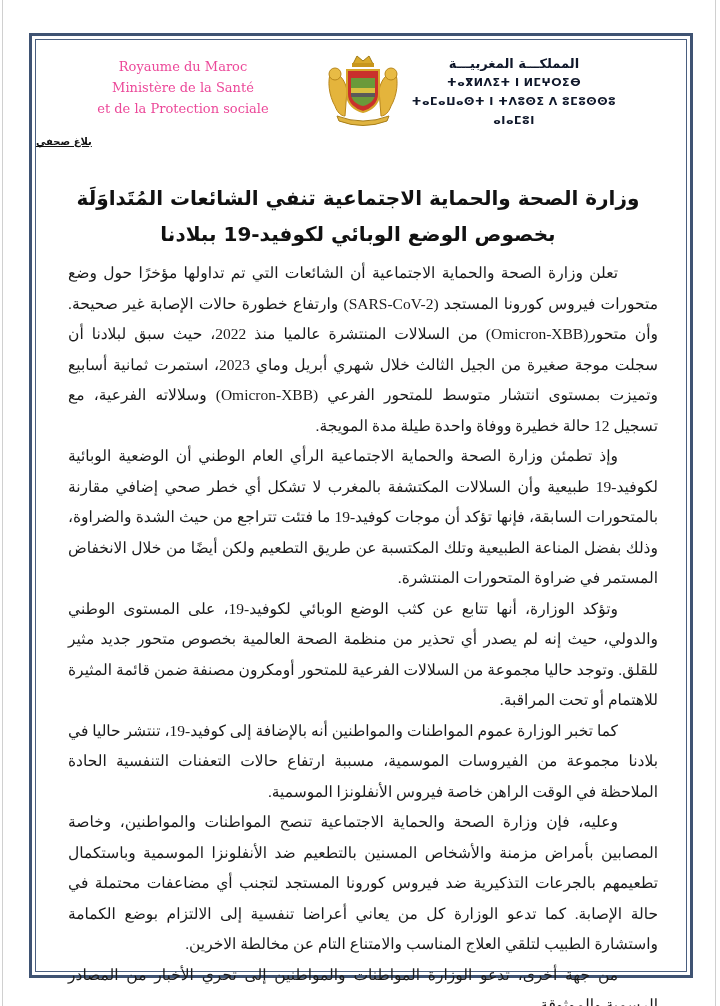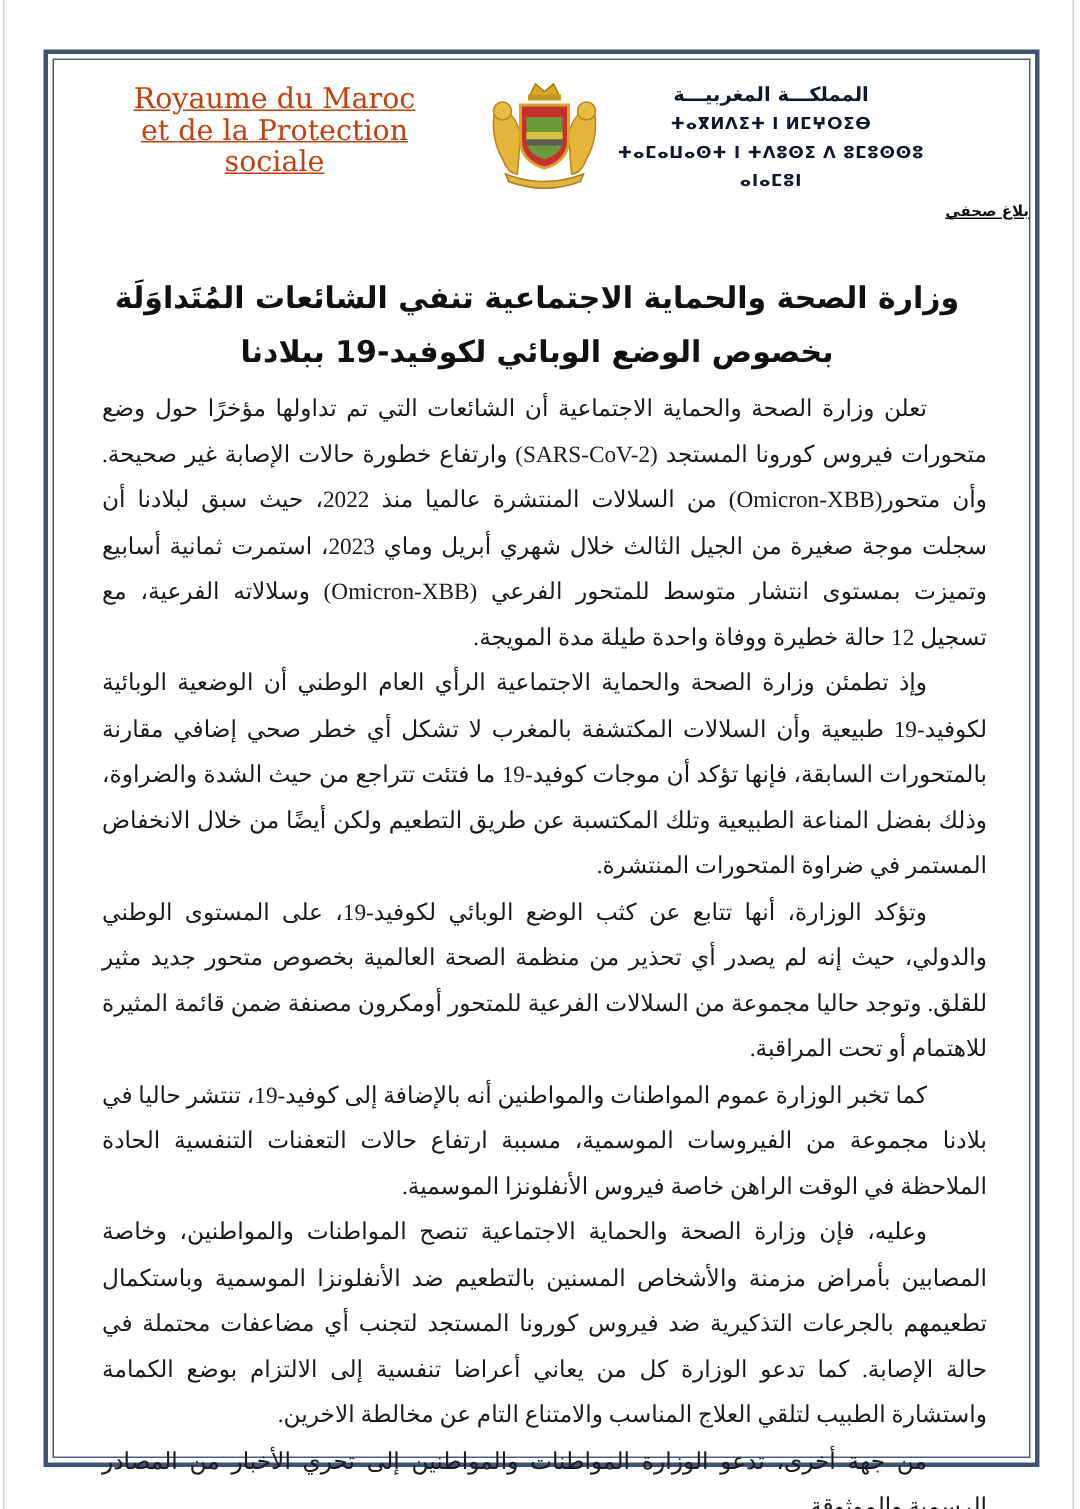--- a/index.html
+++ b/index.html
@@ -22,7 +22,7 @@
     .header { position: absolute; left: 0; top: 0; width: 100%; height: 110px; }
     .fr-block {
       position: absolute; left: 32px; top: 16px; width: 230px; text-align: center;
-      font-family: "DejaVu Serif", serif; font-size: 19px; line-height: 21px; color: #c2410c; text-decoration: underline;
+      font-family: "DejaVu Serif", serif; font-size: 13px; line-height: 21px; color: #ec4899;
     }
     .emblem { position: absolute; left: 287px; top: 10px; width: 80px; height: 78px; }
     .ar-block {

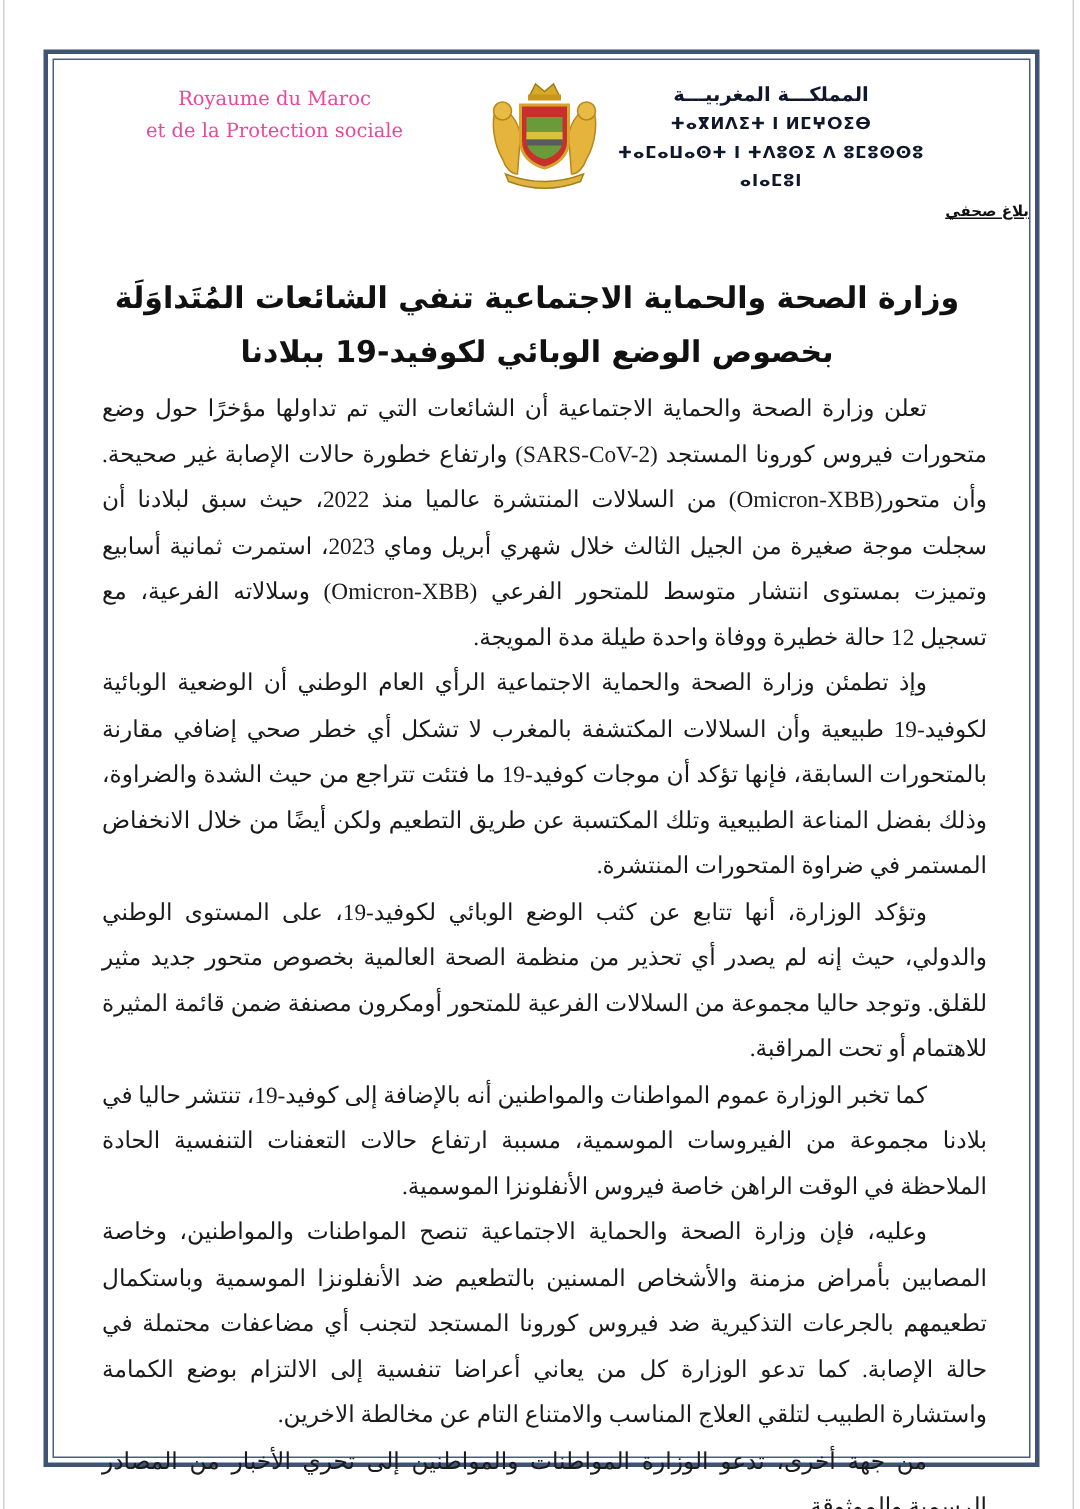--- a/index.html
+++ b/index.html
@@ -59,6 +59,7 @@
     <div class="header">
       <div class="fr-block">
         <div>Royaume du Maroc</div>
+        <div>Ministère de la Santé</div>
         <div>et de la Protection sociale</div>
       </div>
 

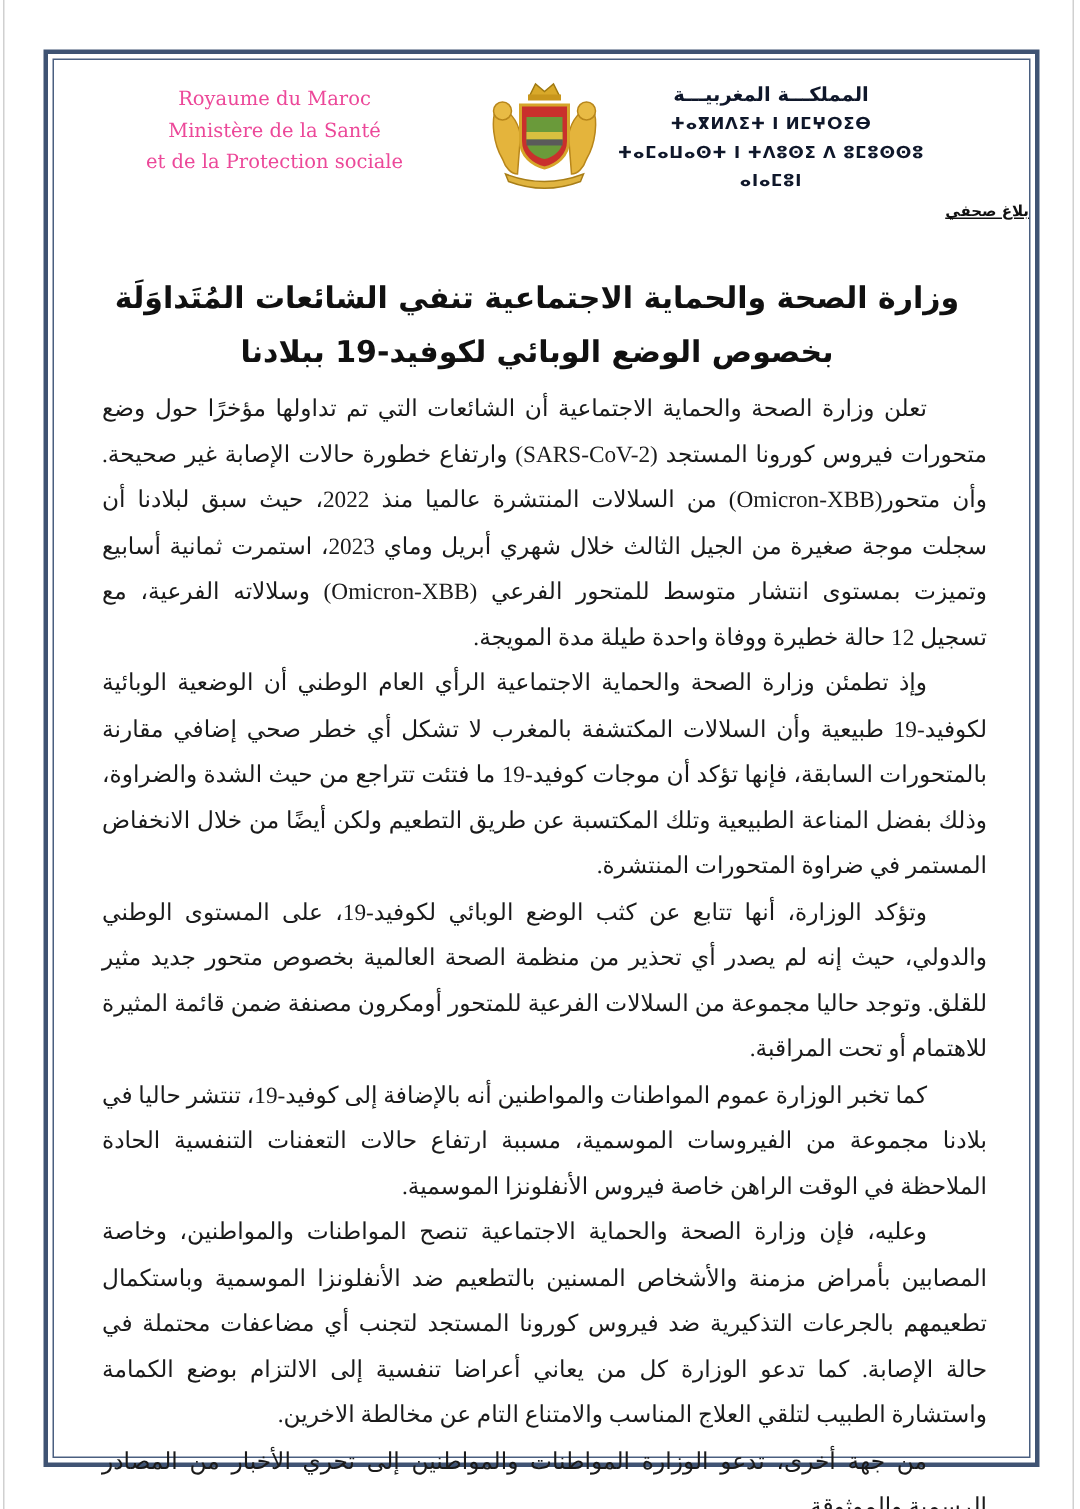--- a/index.html
+++ b/index.html
@@ -31,7 +31,7 @@
     }
     .tifinagh { direction: ltr; font-size: 11px; letter-spacing: 0.5px; }
     .press-label {
-      position: absolute; left: 0; right: 0; top: 96px; text-align: right;
+      position: absolute; left: 0; right: 0; top: 96px; text-align: left;
       font-size: 10px; font-weight: bold; text-decoration: underline; color: #111;
     }
     .press-date {

